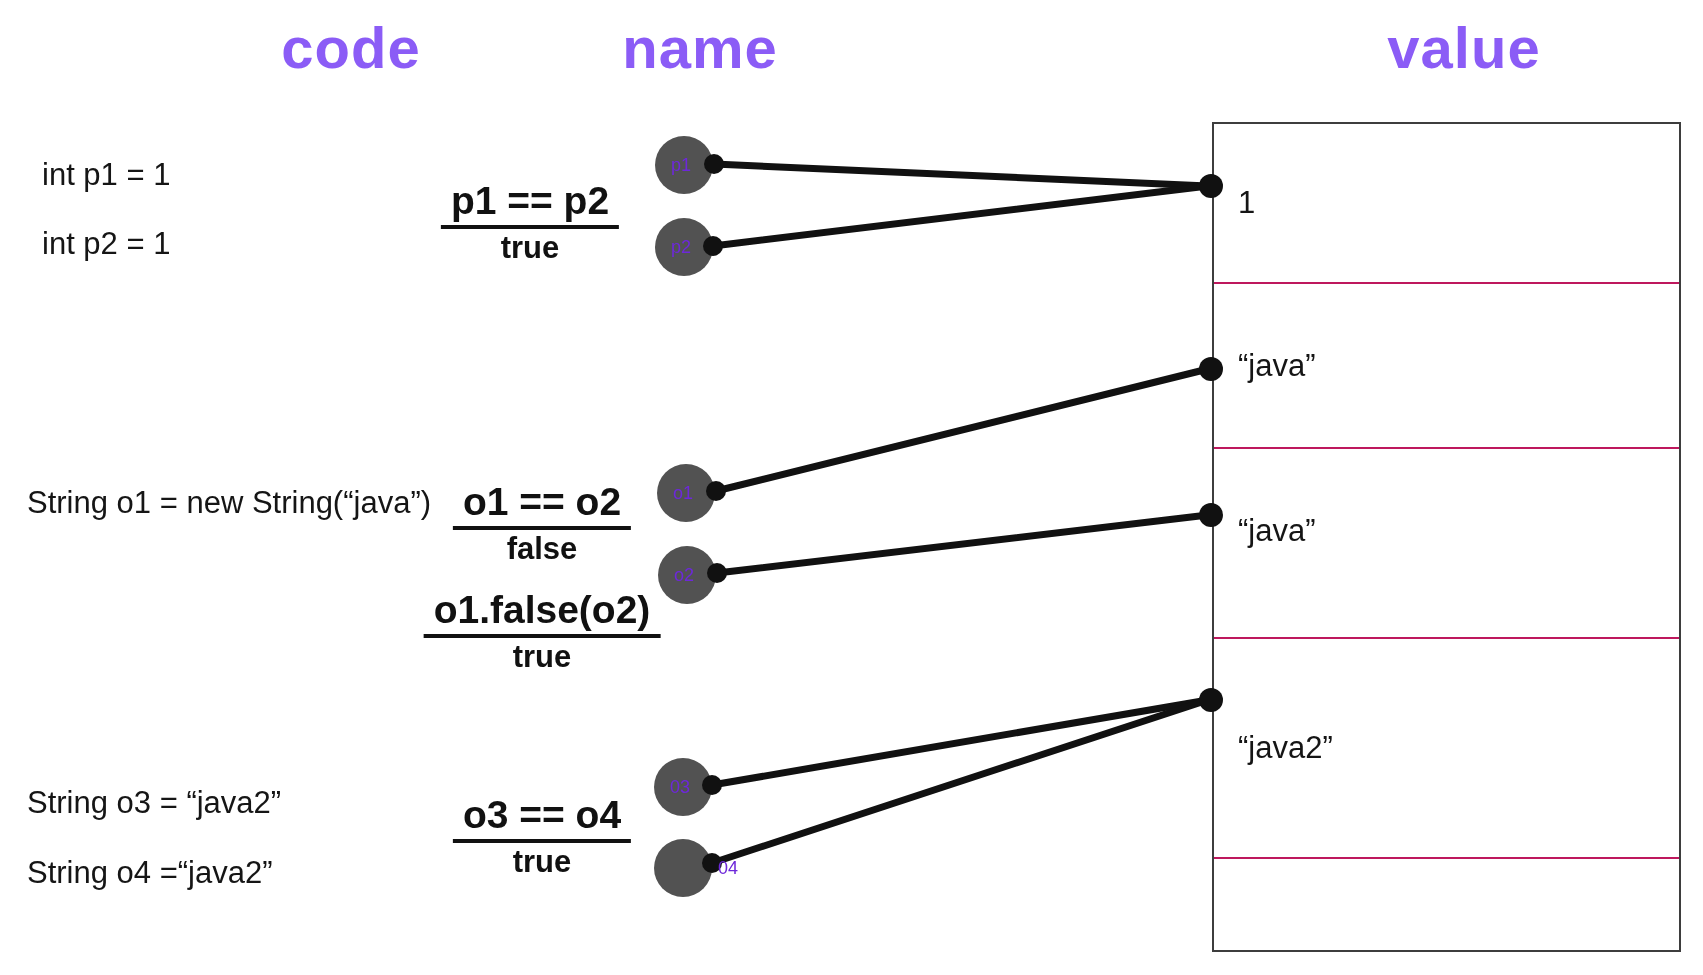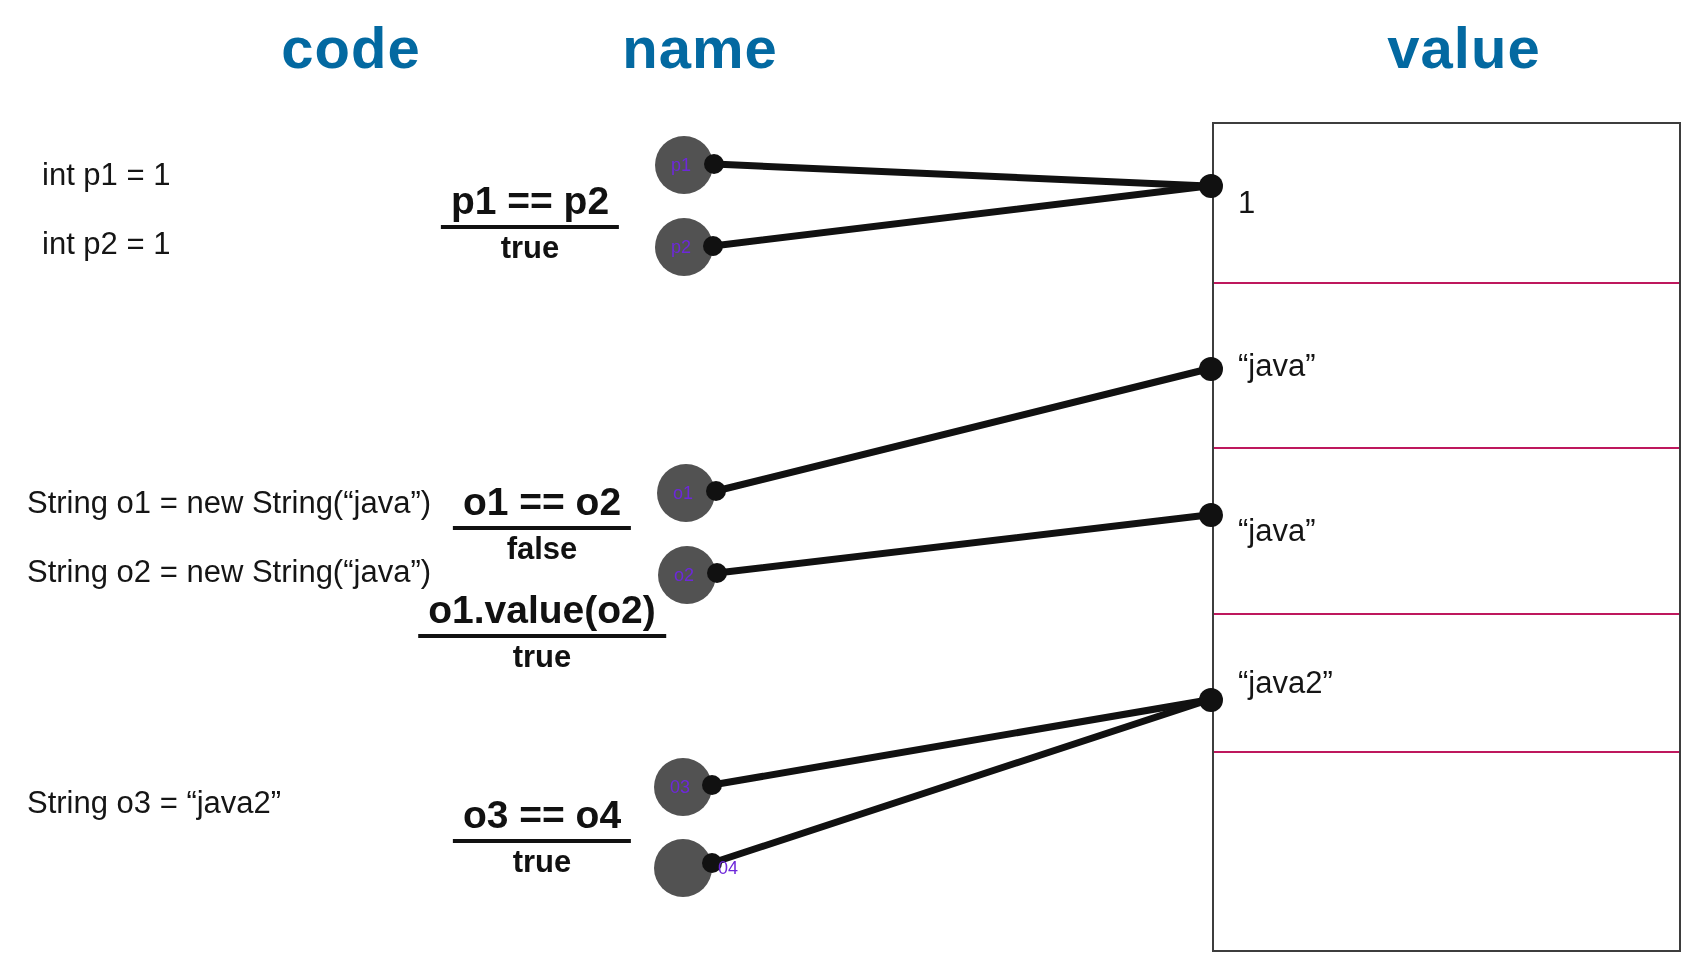--- a/index.html
+++ b/index.html
@@ -23,7 +23,7 @@
     transform: translateX(-50%);
     font-size: 58px;
     font-weight: 700;
-    color: #0369a1;
+    color: #8b5cf6;
     letter-spacing: 1px;
     white-space: nowrap;
   }

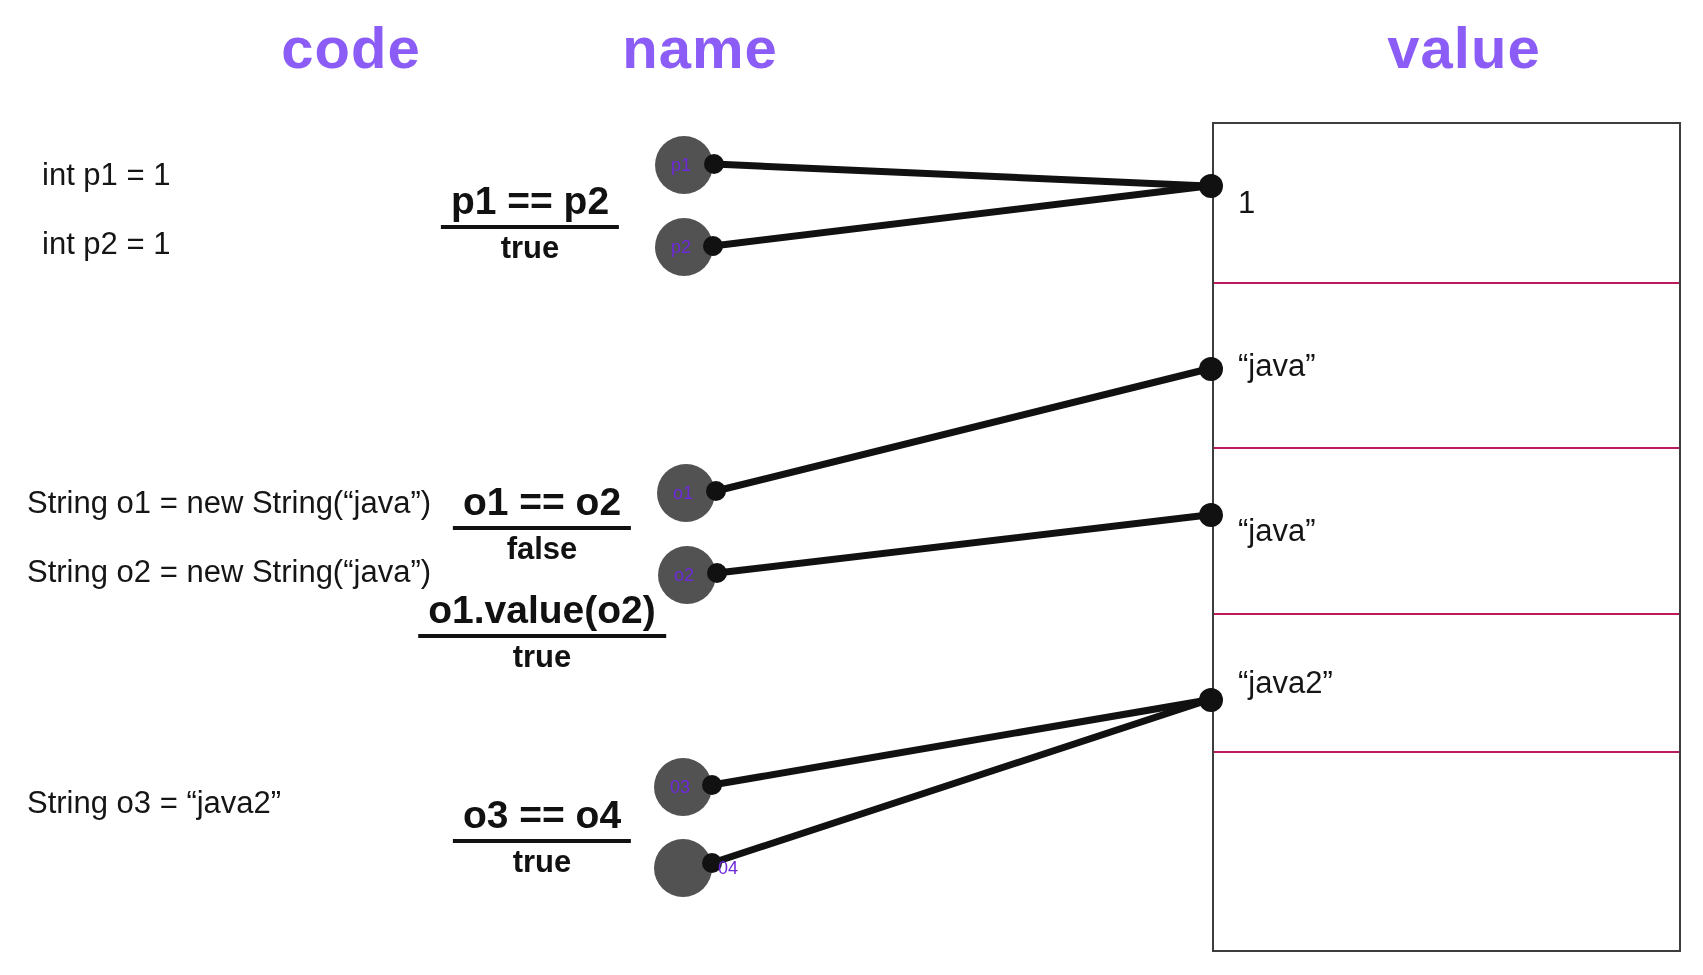--- a/index.html
+++ b/index.html
@@ -141,7 +141,6 @@
   <div class="code-line" id="code-0">int p1 = 1</div>
   <div class="code-line" id="code-1">int p2 = 1</div>
   <div class="code-line" id="code-2">String o1 = new String(“java”)</div>
-  <div class="code-line" id="code-3">String o2 = new String(“java”)</div>
   <div class="code-line" id="code-4">String o3 = “java2”</div>
 
   <div class="comparison" id="cmp-0">

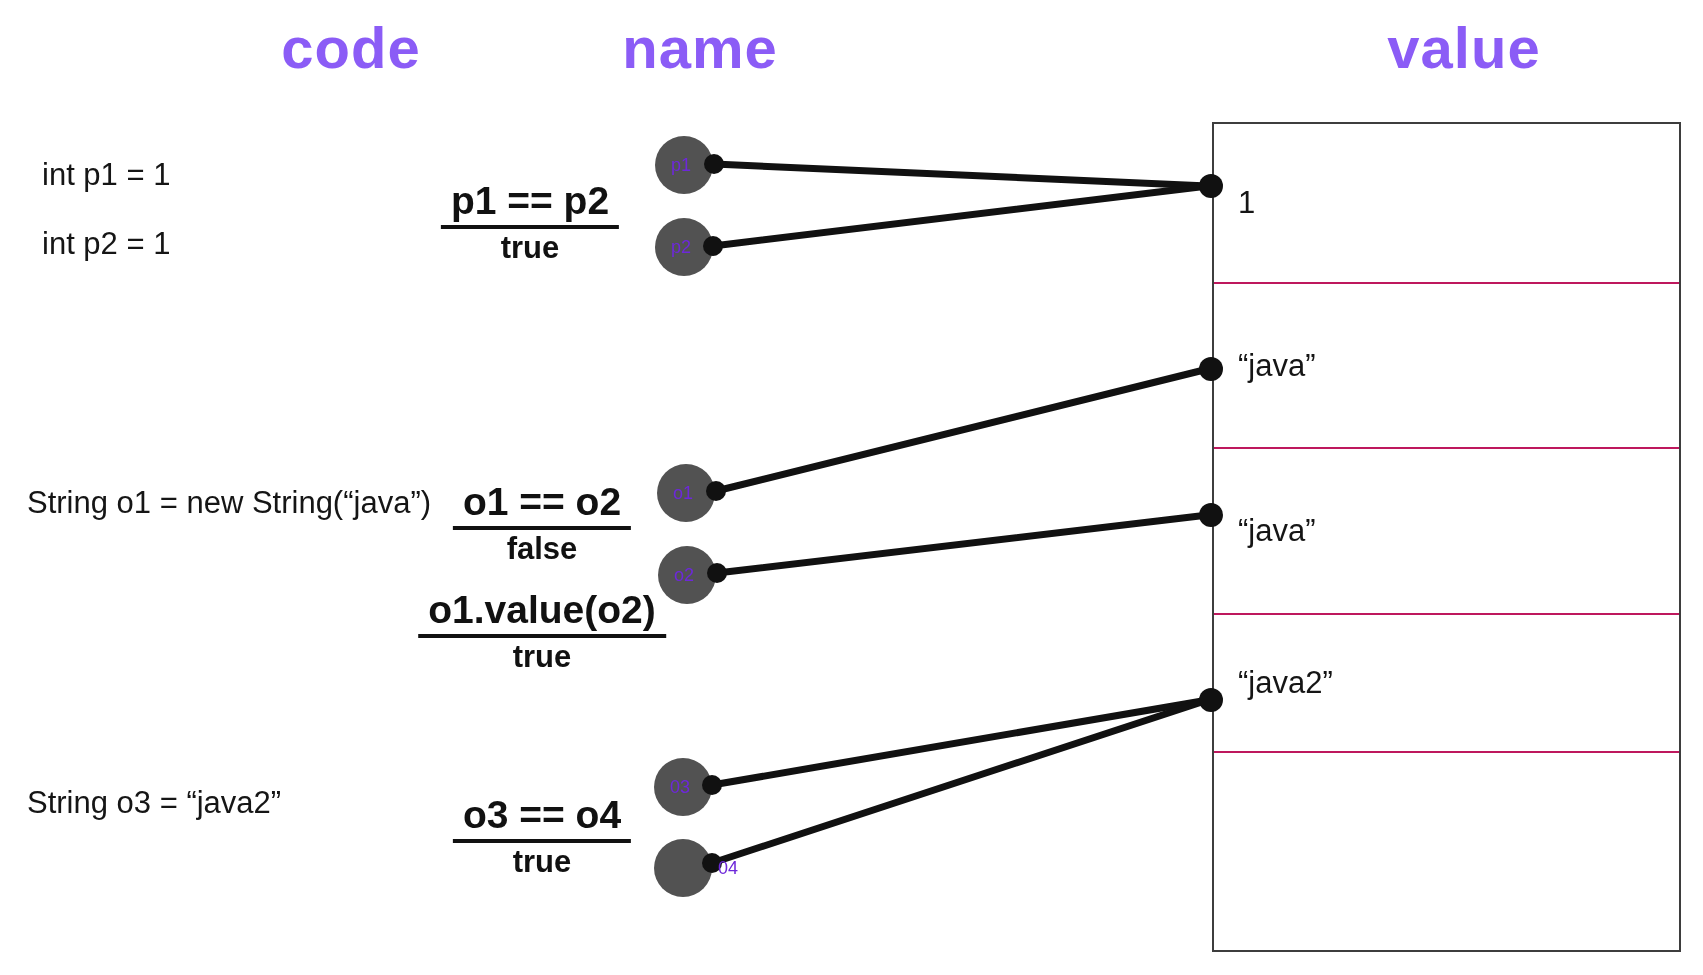--- a/index.html
+++ b/index.html
@@ -152,7 +152,7 @@
     <div class="result">false</div>
   </div>
   <div class="comparison" id="cmp-2">
-    <span class="expr">o1.value(o2)</span>
+    <span class="expr">o1.false(o2)</span>
     <div class="result">true</div>
   </div>
   <div class="comparison" id="cmp-3">

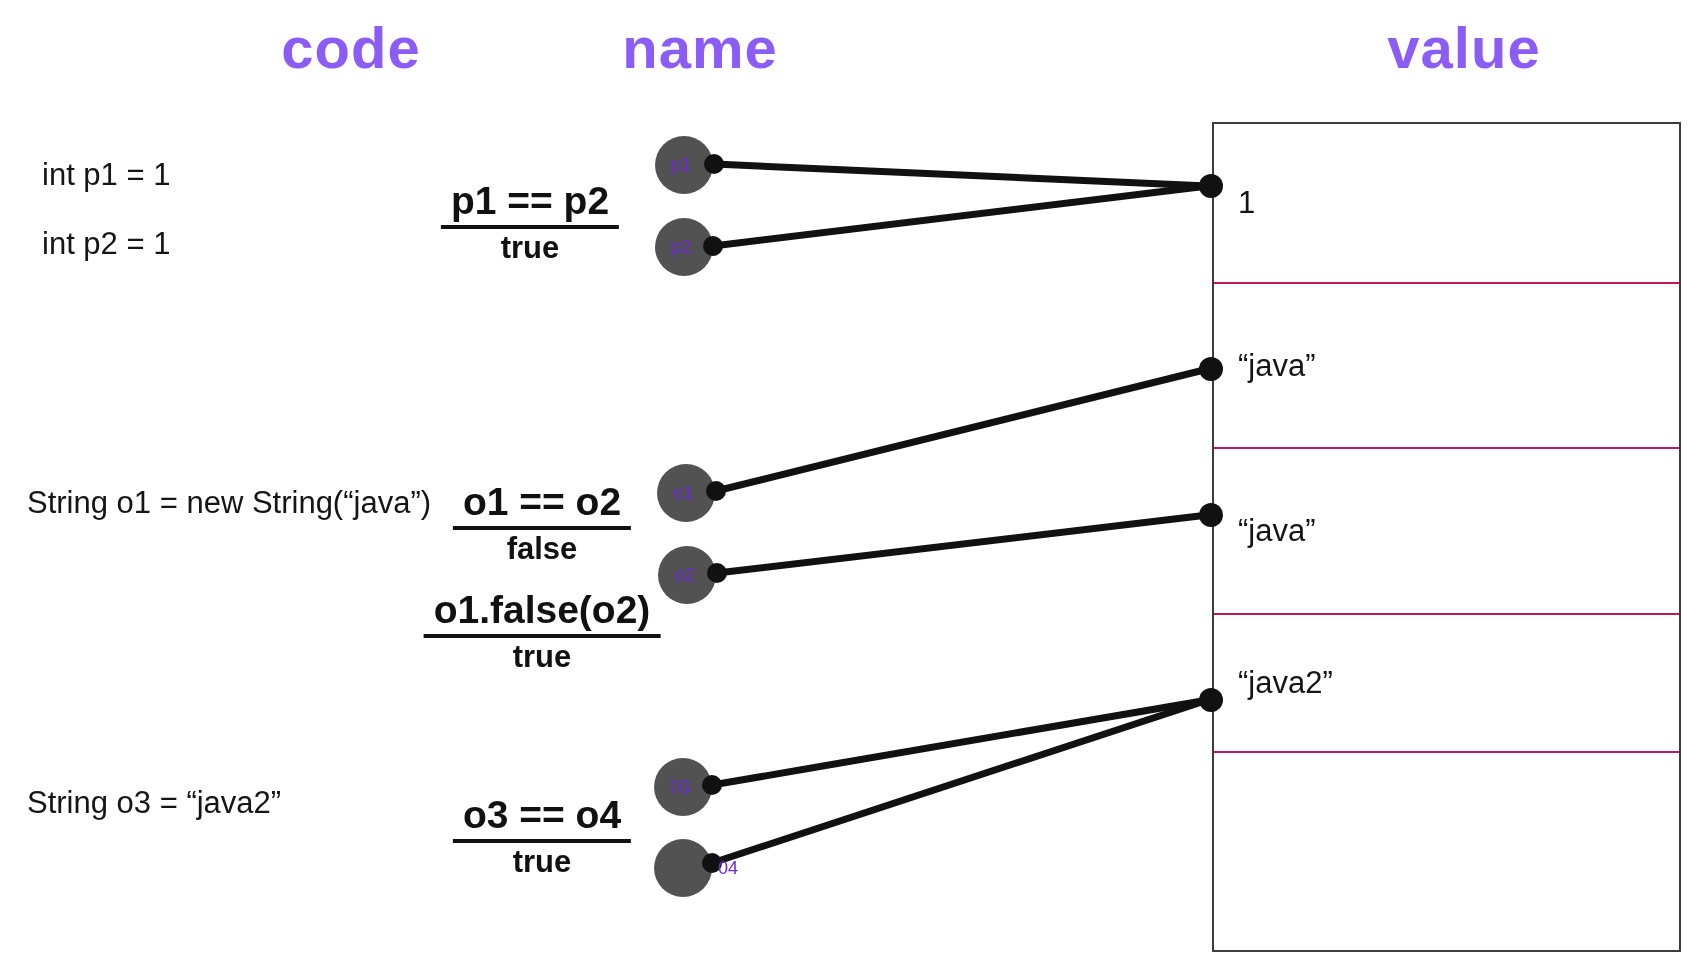--- a/index.html
+++ b/index.html
@@ -116,7 +116,7 @@
   #vrow-0 { height: 158px; }
   #vrow-1 { height: 165px; }
   #vrow-2 { height: 166px; }
-  #vrow-3 { height: 138px; }
+  #vrow-3 { height: 220px; margin-top: 24px; }
   #vrow-4 { flex: 1; }
 
   

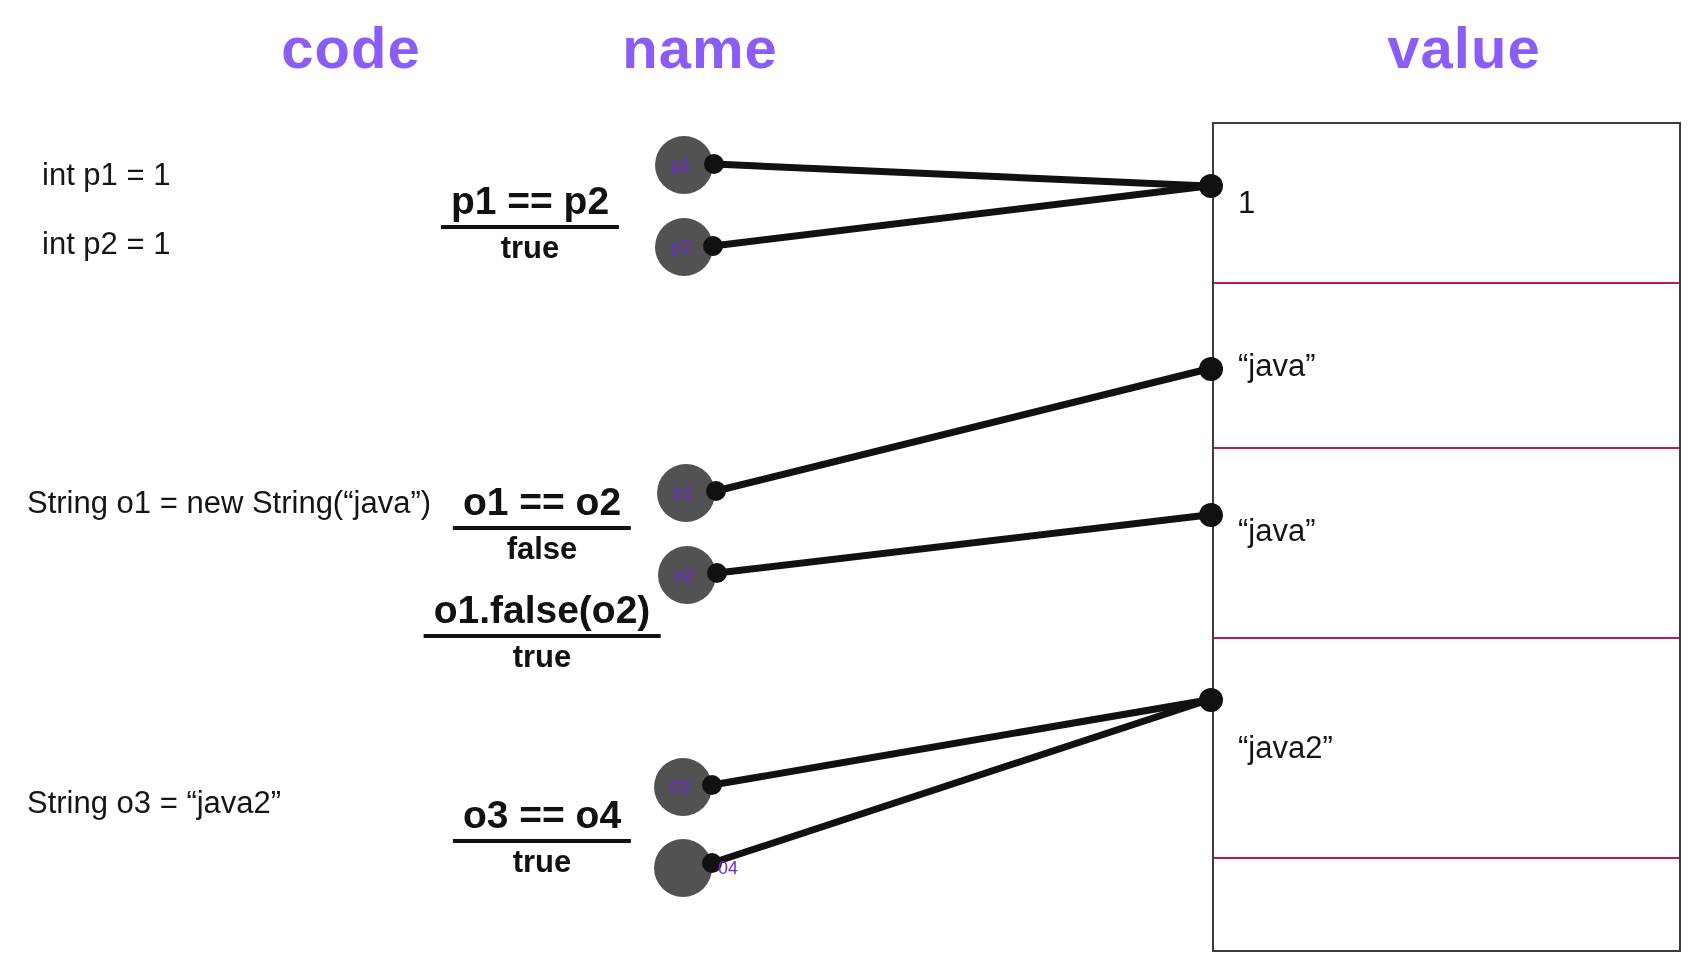--- a/index.html
+++ b/index.html
@@ -142,6 +142,7 @@
   <div class="code-line" id="code-1">int p2 = 1</div>
   <div class="code-line" id="code-2">String o1 = new String(“java”)</div>
   <div class="code-line" id="code-4">String o3 = “java2”</div>
+  <div class="code-line" id="code-5">String o4 =“java2”</div>
 
   <div class="comparison" id="cmp-0">
     <span class="expr">p1 == p2</span>

